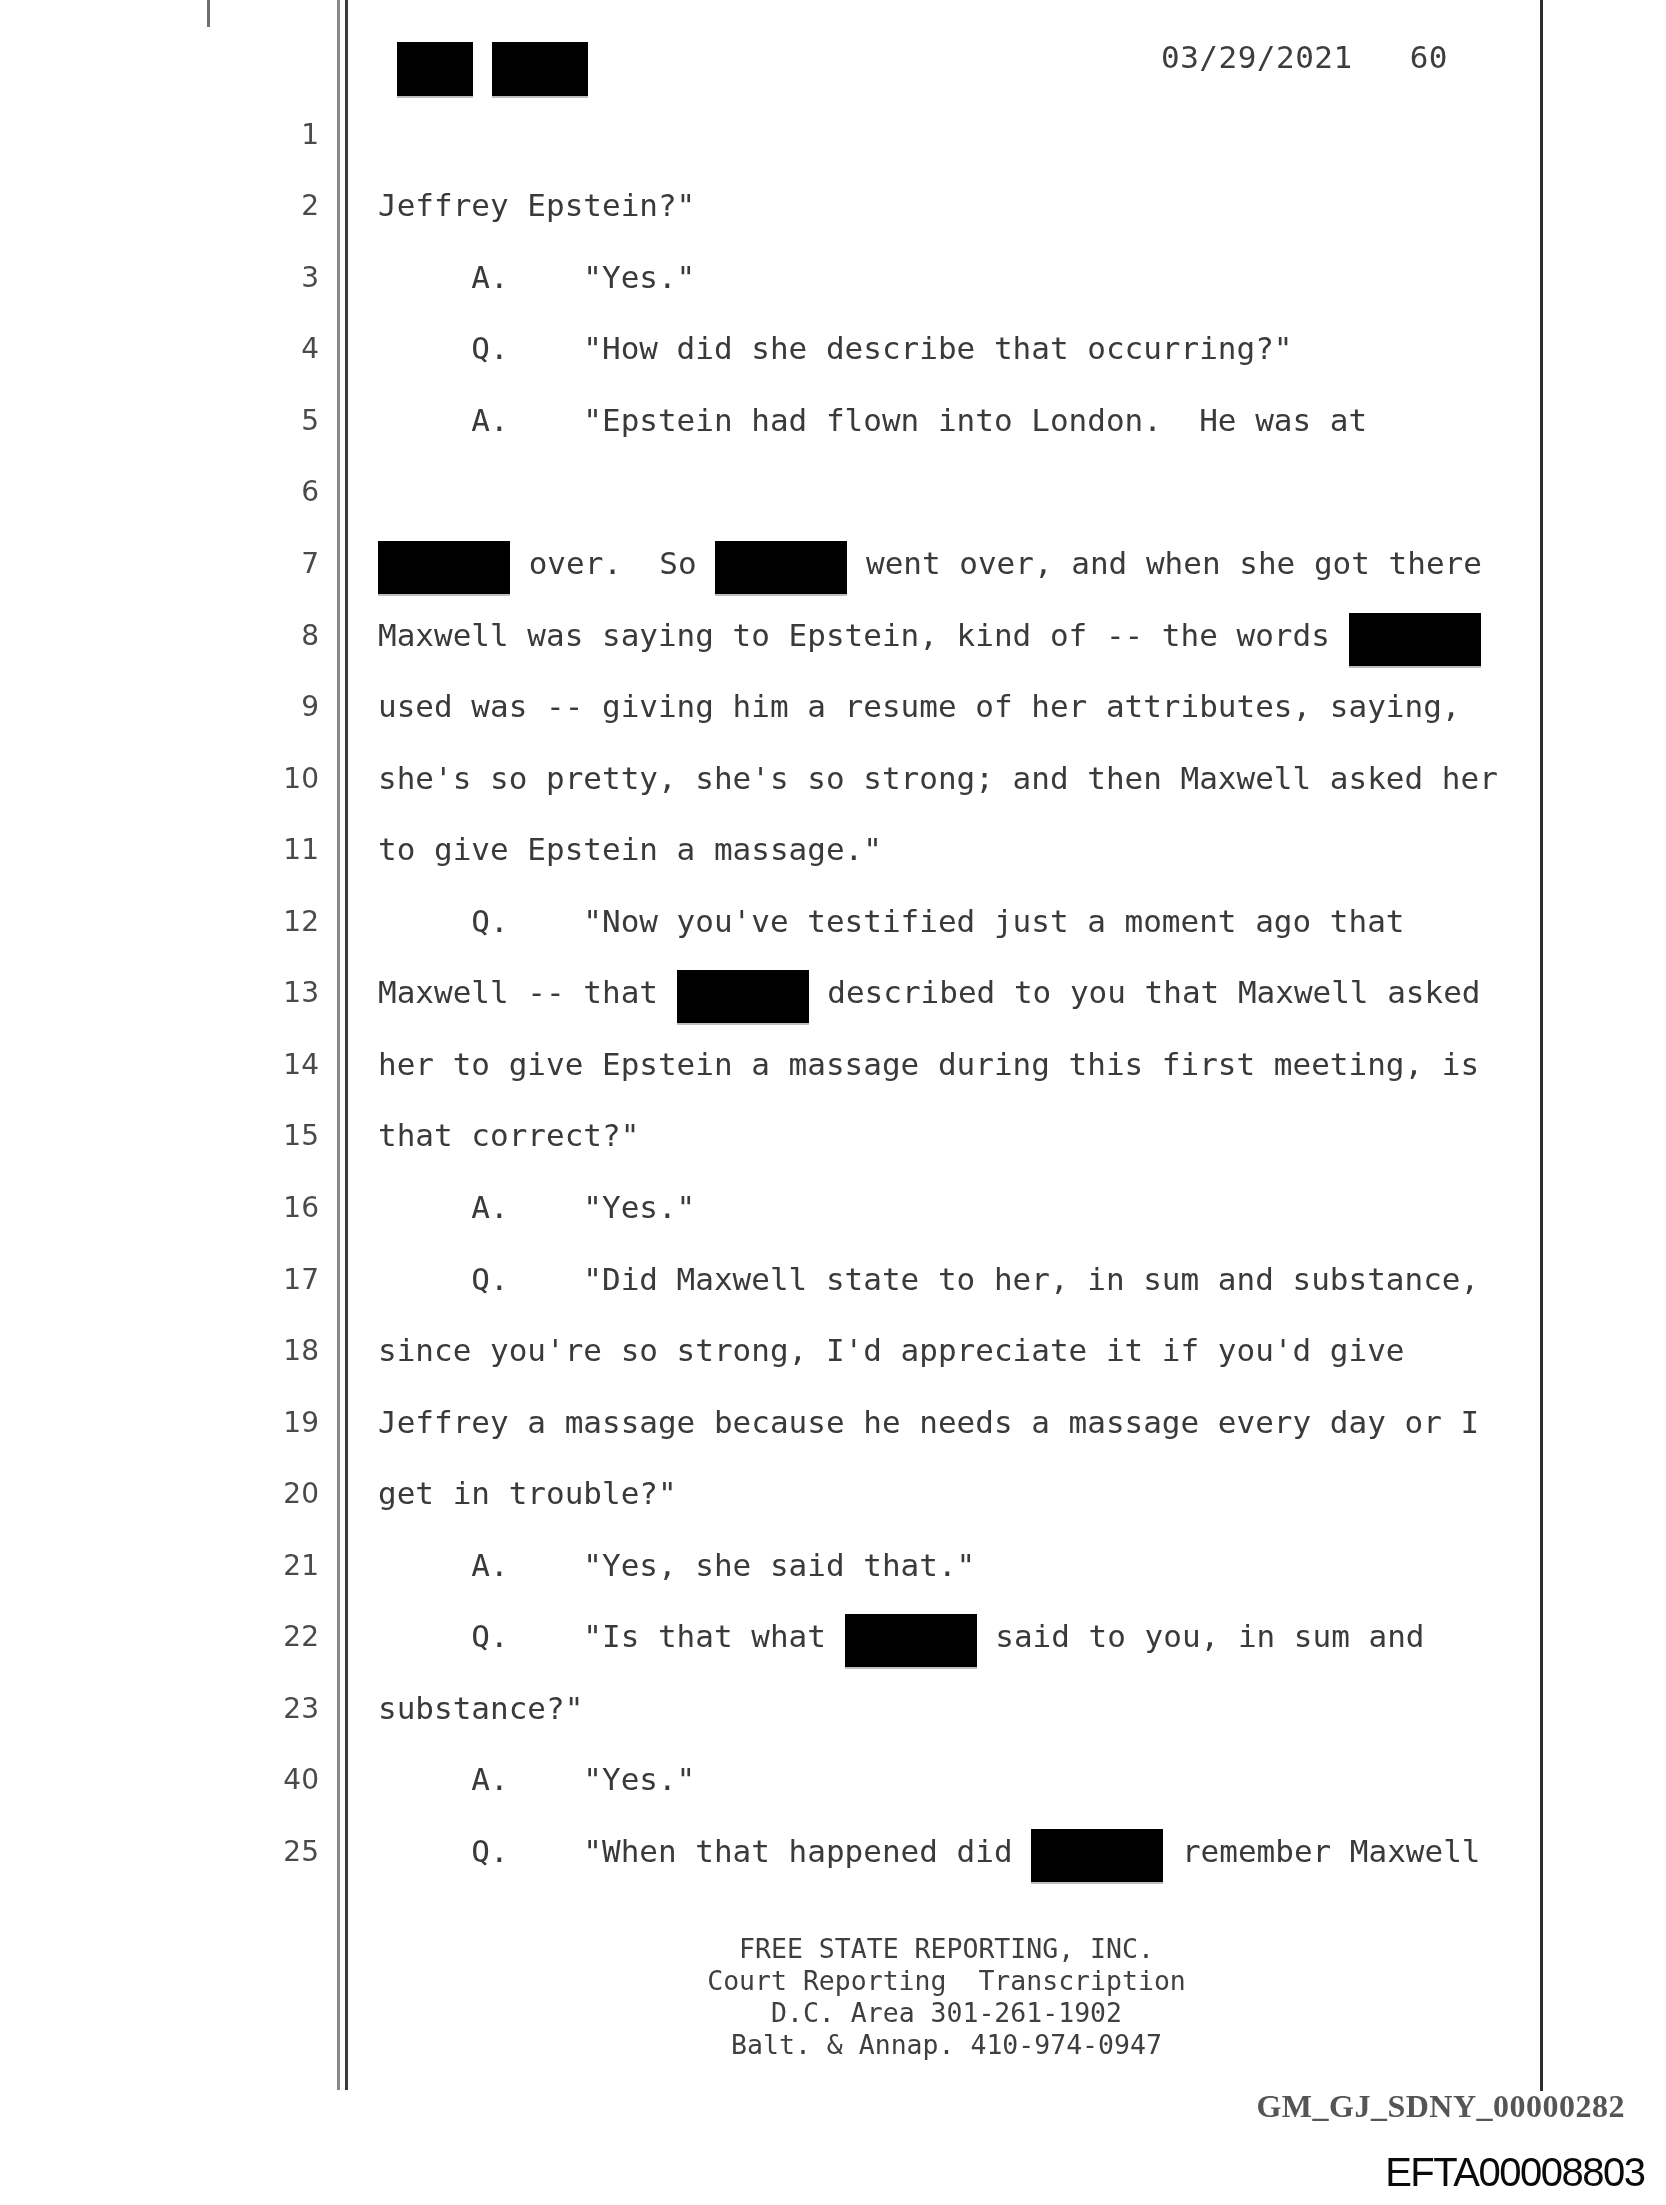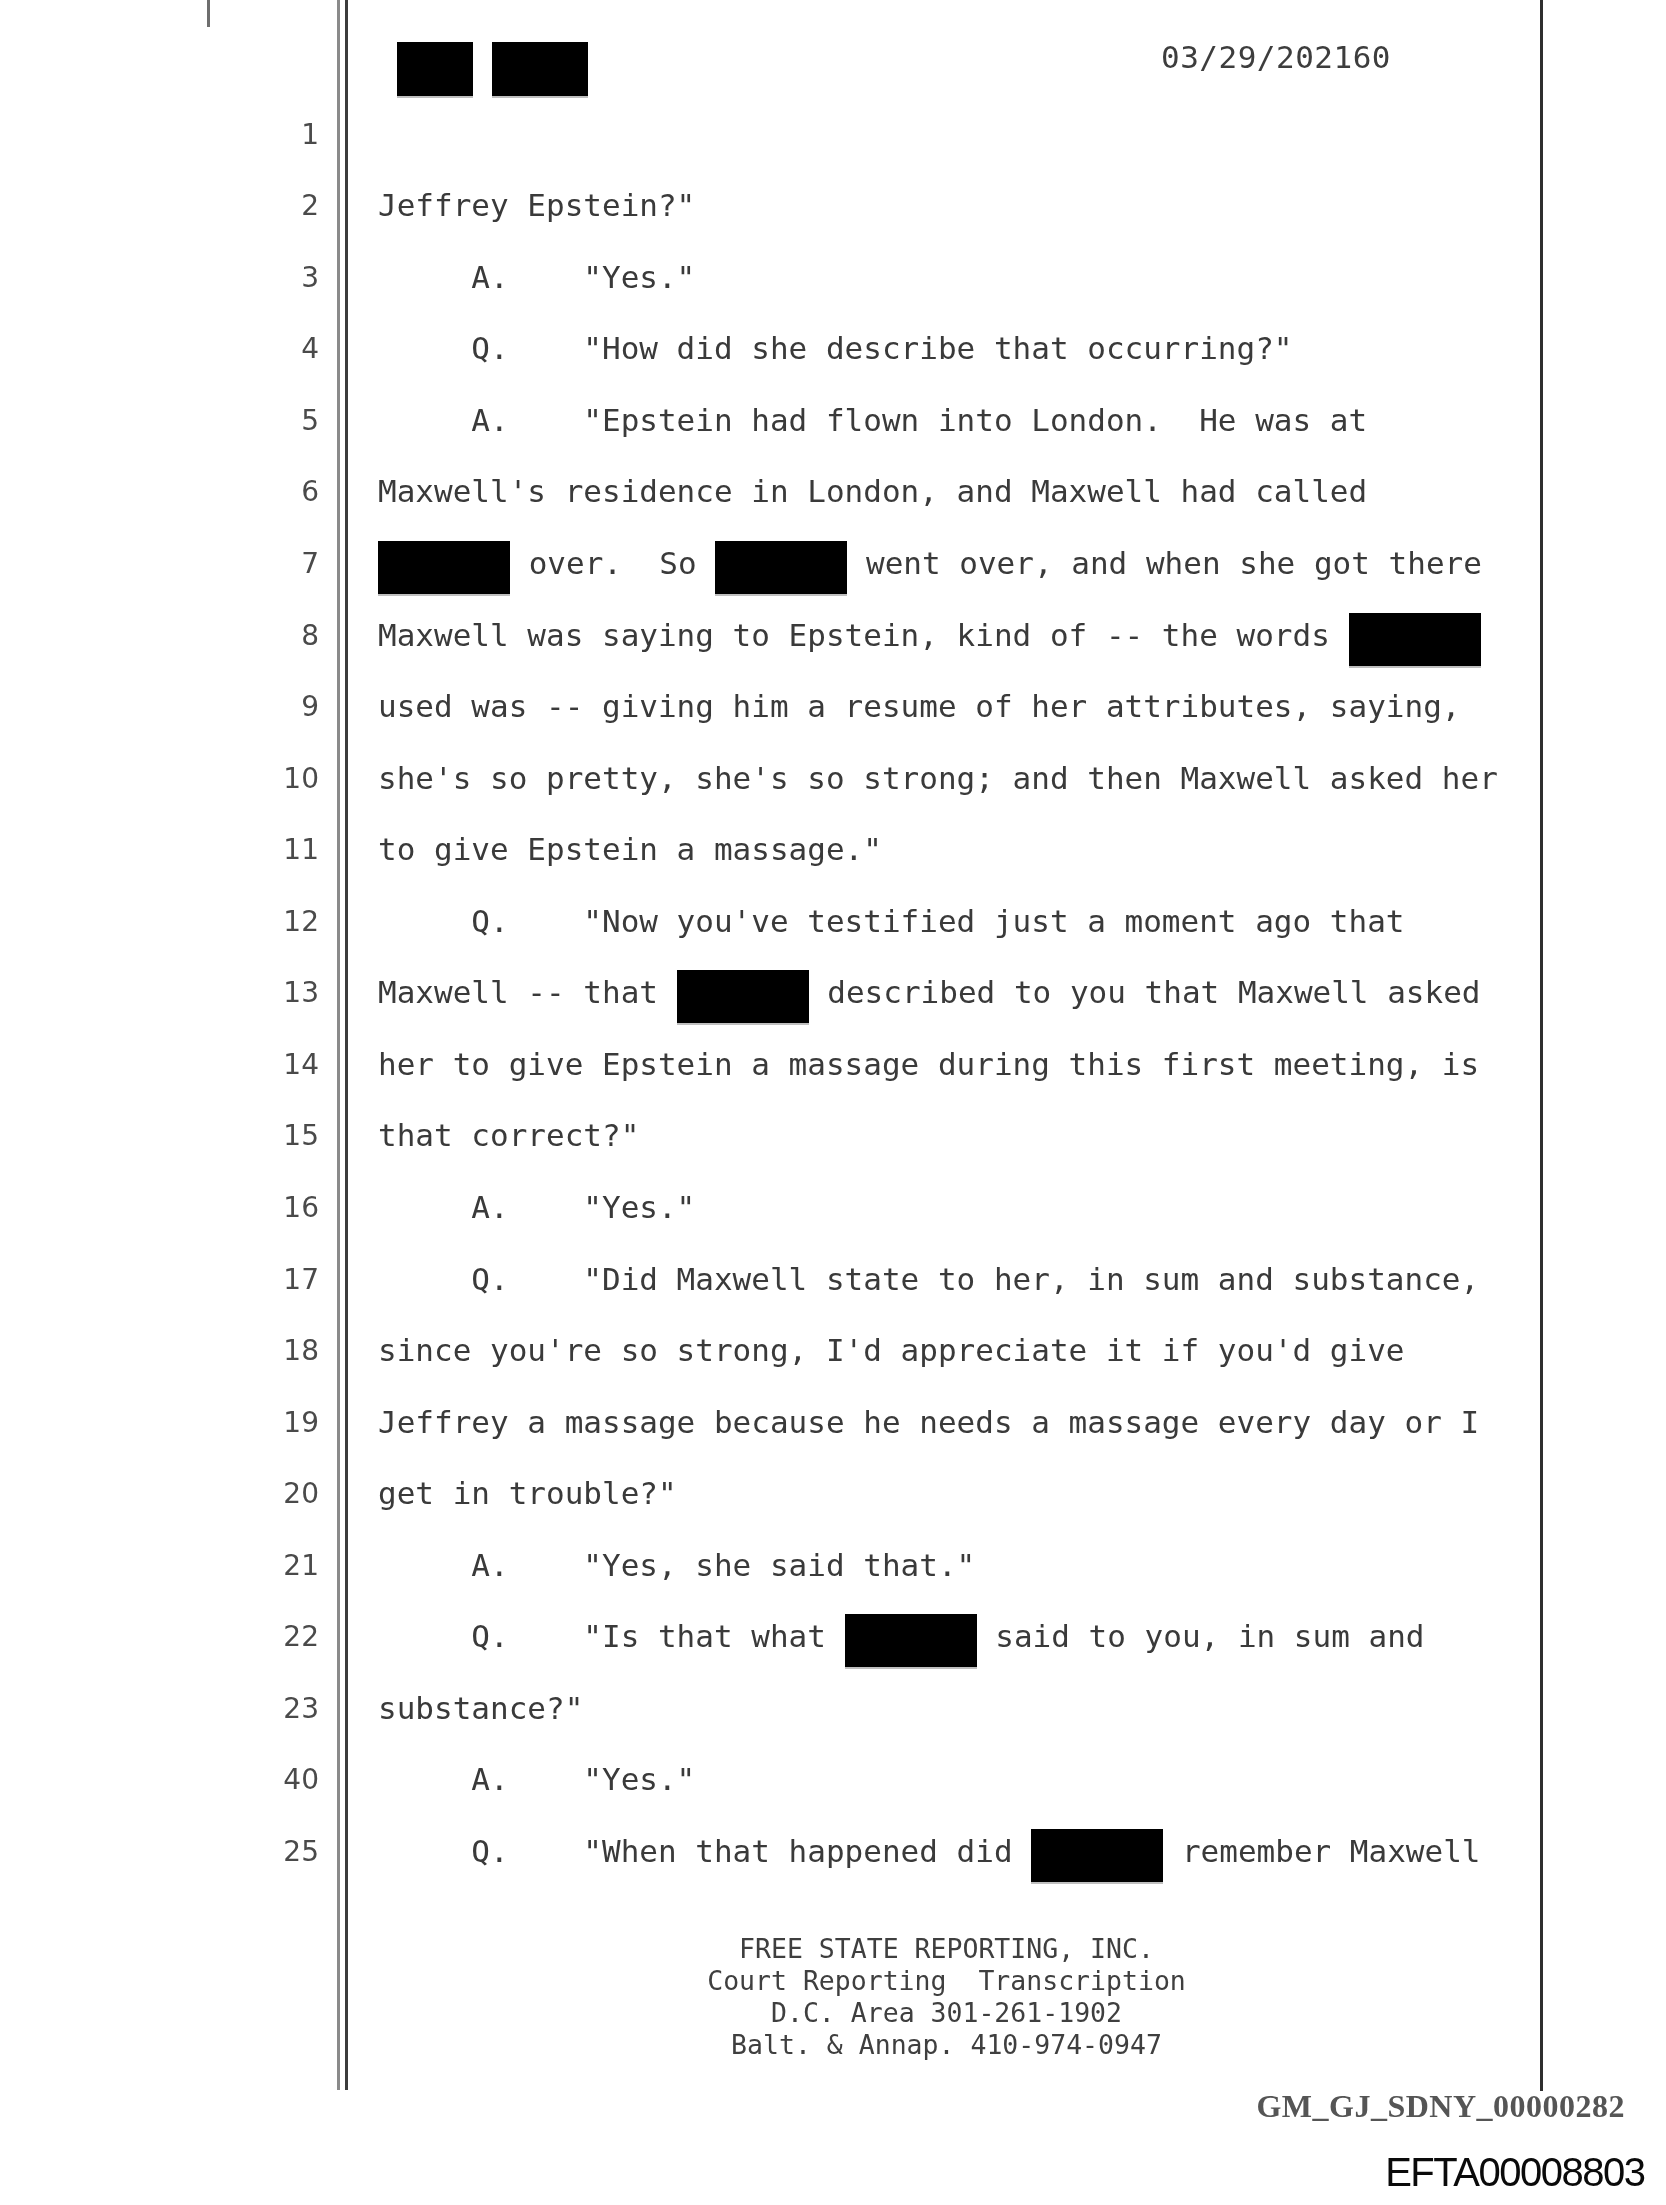--- a/index.html
+++ b/index.html
@@ -22,7 +22,7 @@
     position:absolute;left:1161px;top:39px;font-size:31px;color:#3d3d3d;
     white-space:pre;letter-spacing:0.5px;
   }
-  #page-number{text-align:center;}
+  #page-number{margin-left:57px;text-align:center;}
 
   
   .line{position:absolute;left:0;width:1666px;height:45px;line-height:45px;}

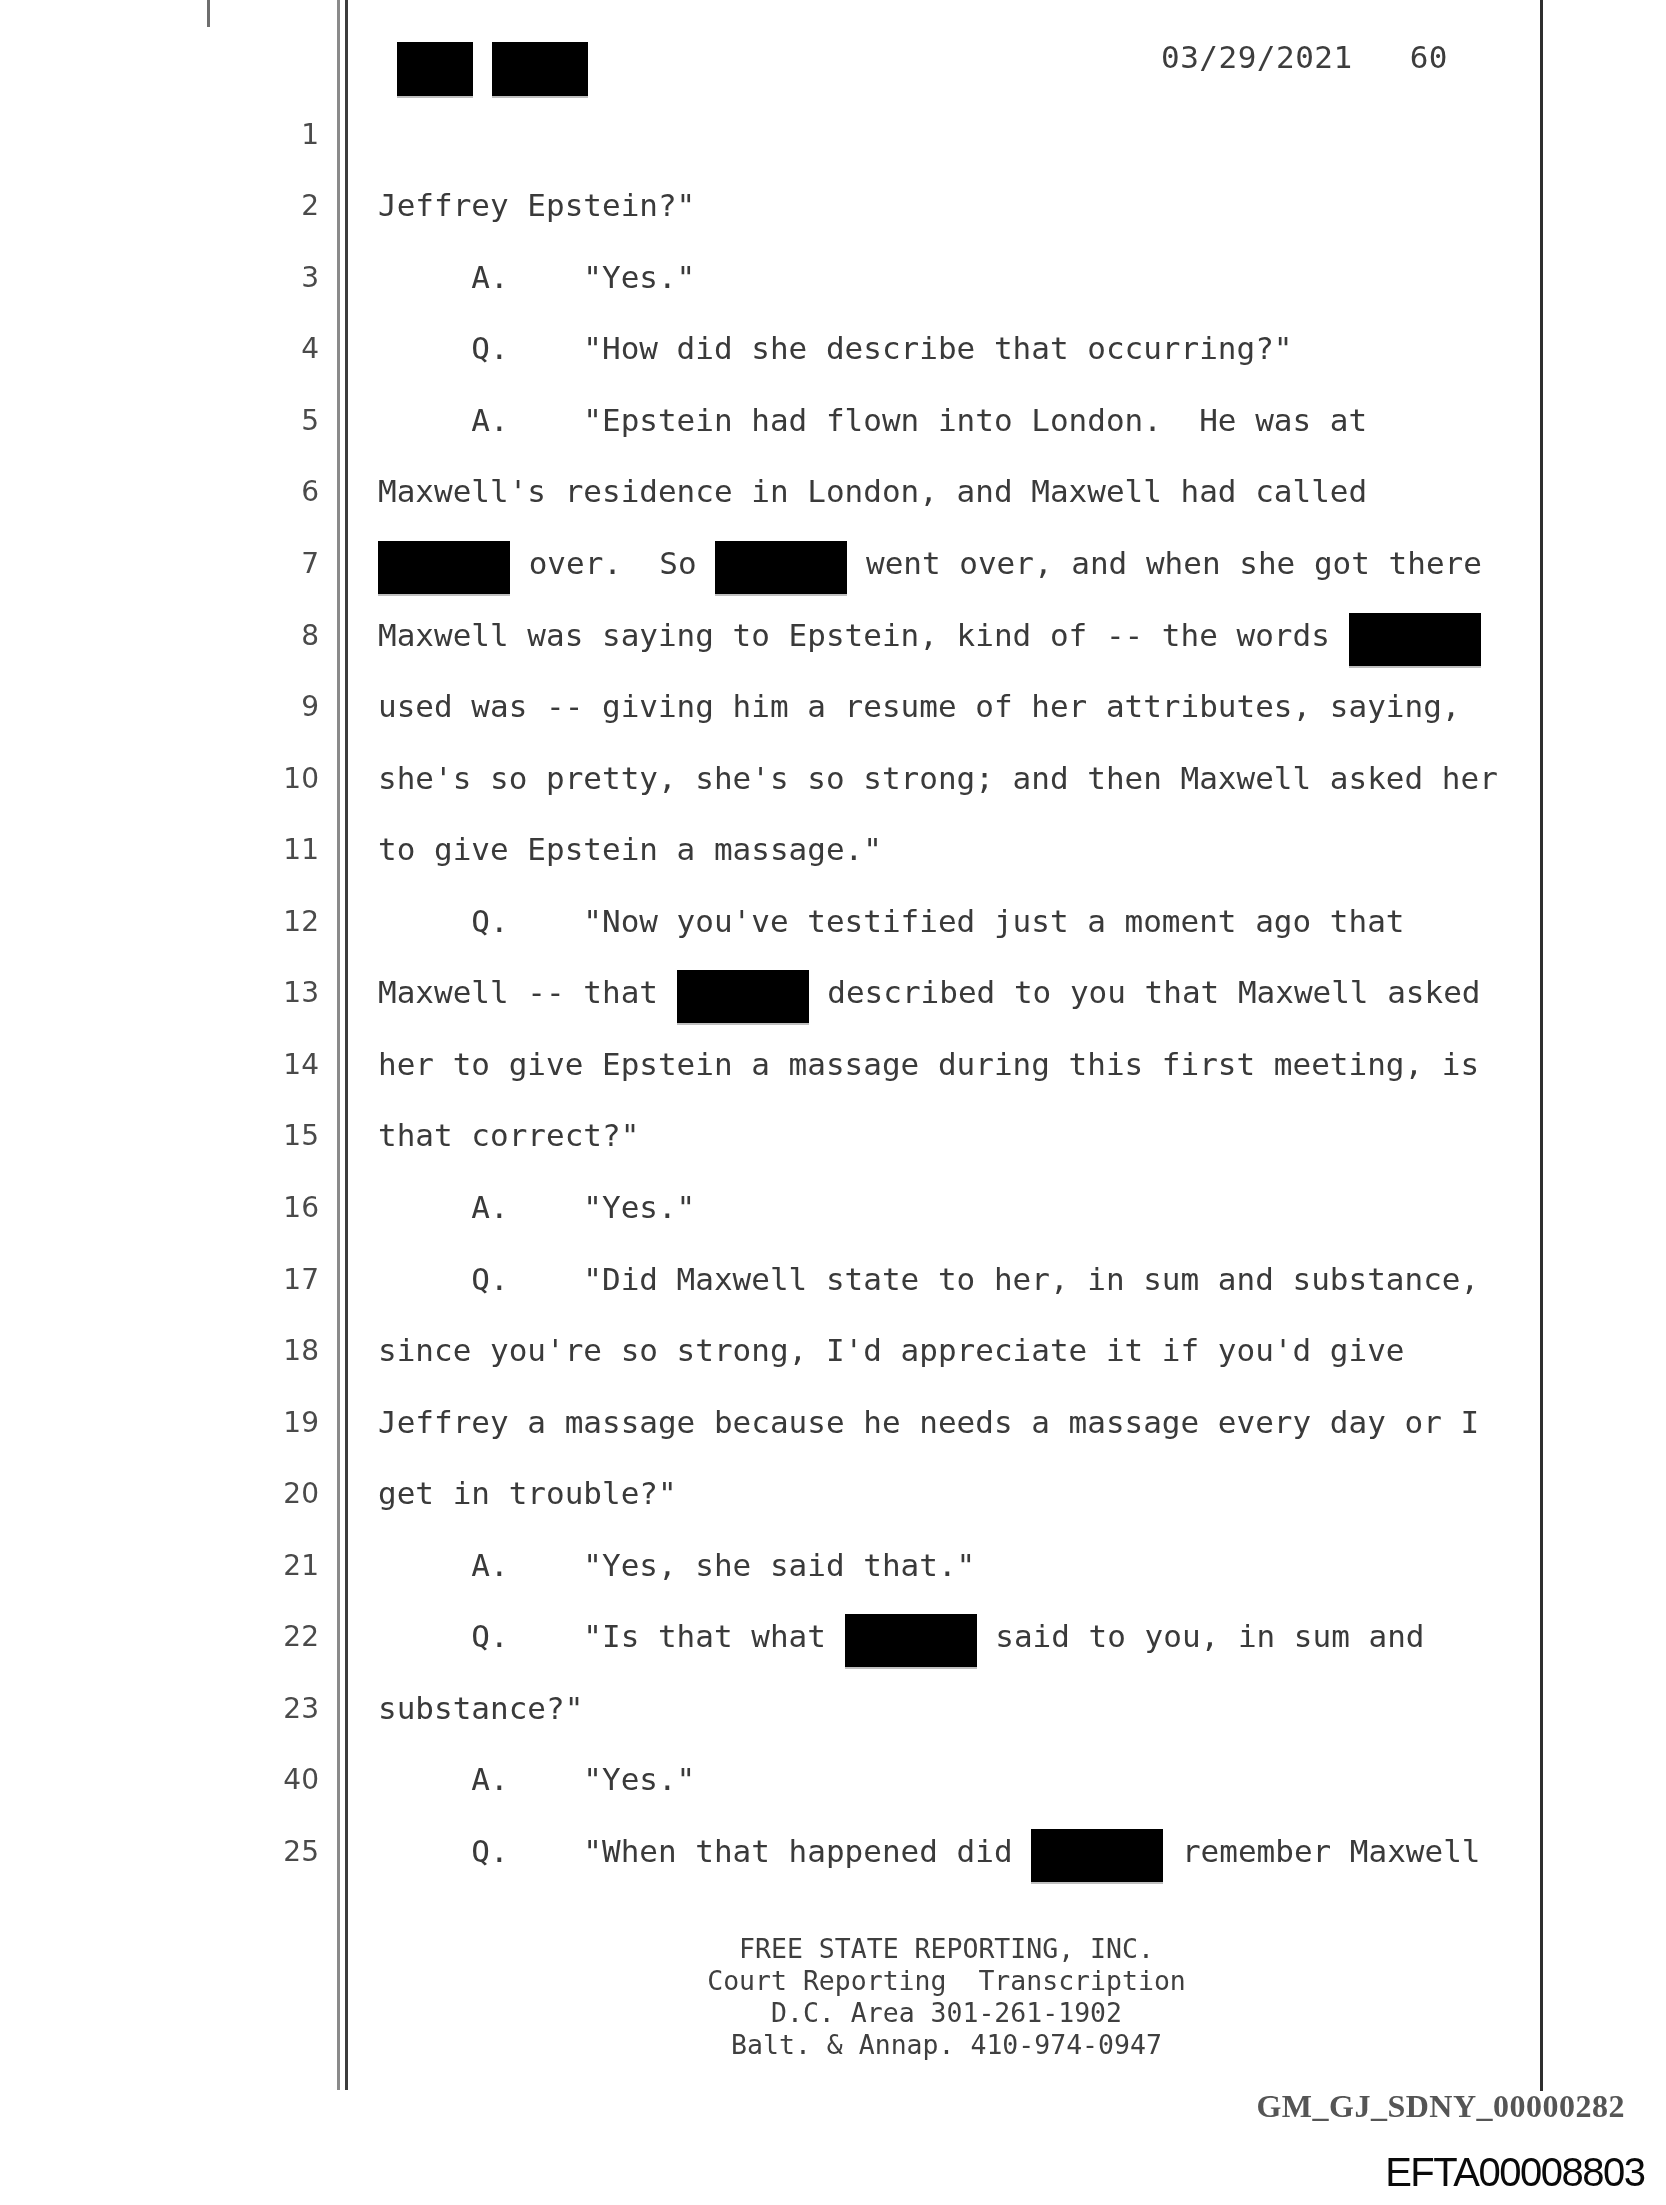--- a/index.html
+++ b/index.html
@@ -92,7 +92,6 @@
       </div>
       <div class="line" style="top: 469px;">
         <span class="line-num">6</span>
-        <span class="line-text">Maxwell's residence in London, and Maxwell had called</span>
       </div>
       <div class="line" style="top: 541px;">
         <span class="line-num">7</span>

